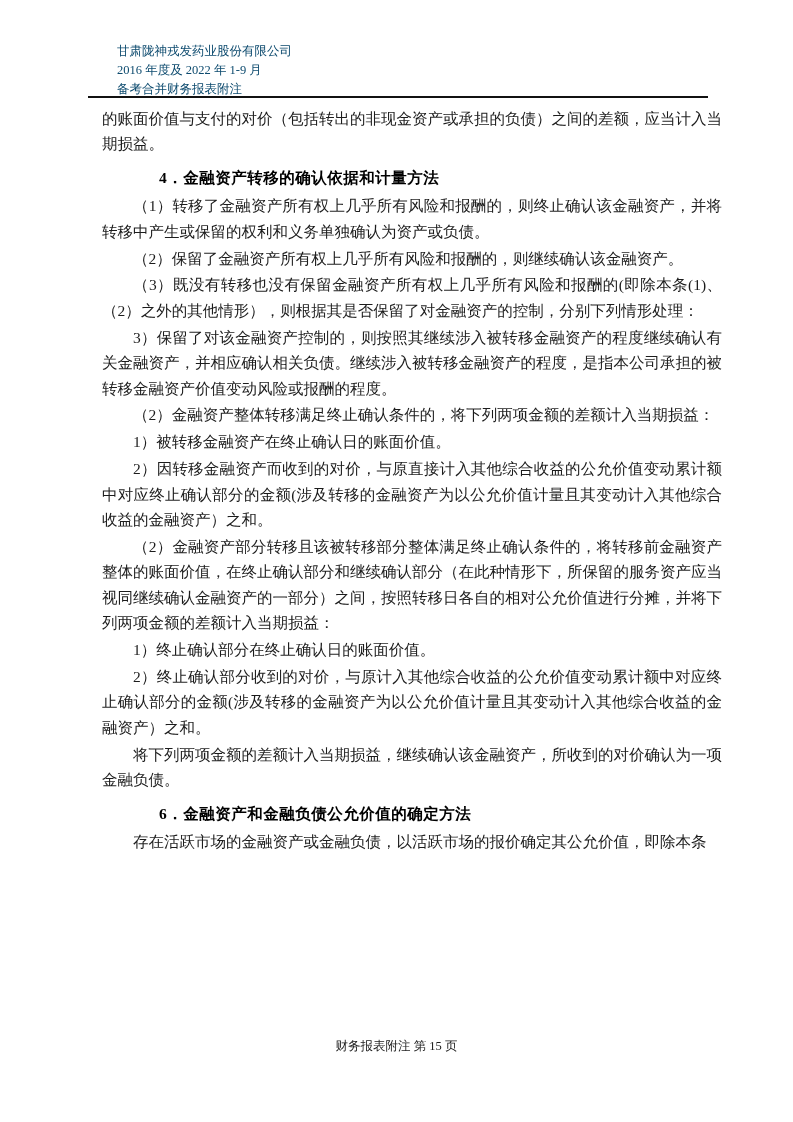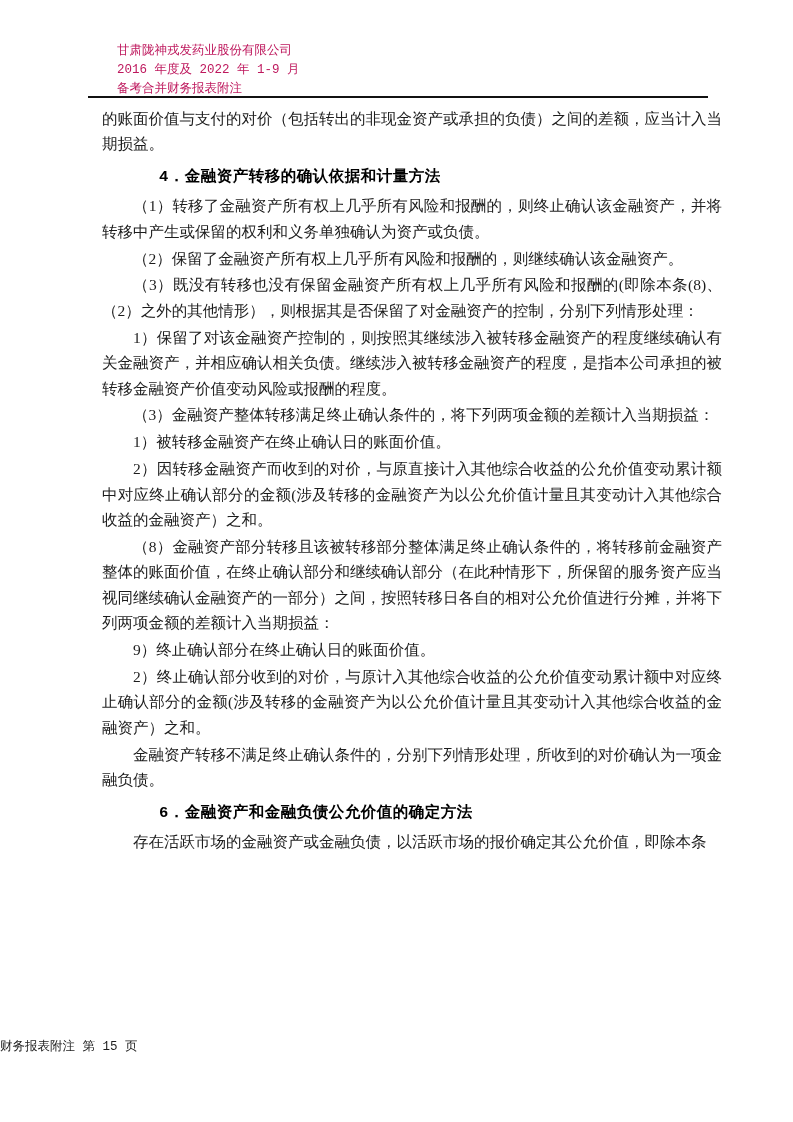--- a/index.html
+++ b/index.html
@@ -15,8 +15,7 @@
   .page-header {
     position:absolute; left:117px; top:42px;
     font-size:12.5px; line-height:19px;
-    color:#be185d;
-    font-family:Liberation Mono, monospace;
+    color:#0c4a6e;
   }
   .header-rule {
     position:absolute; left:88px; top:96px;

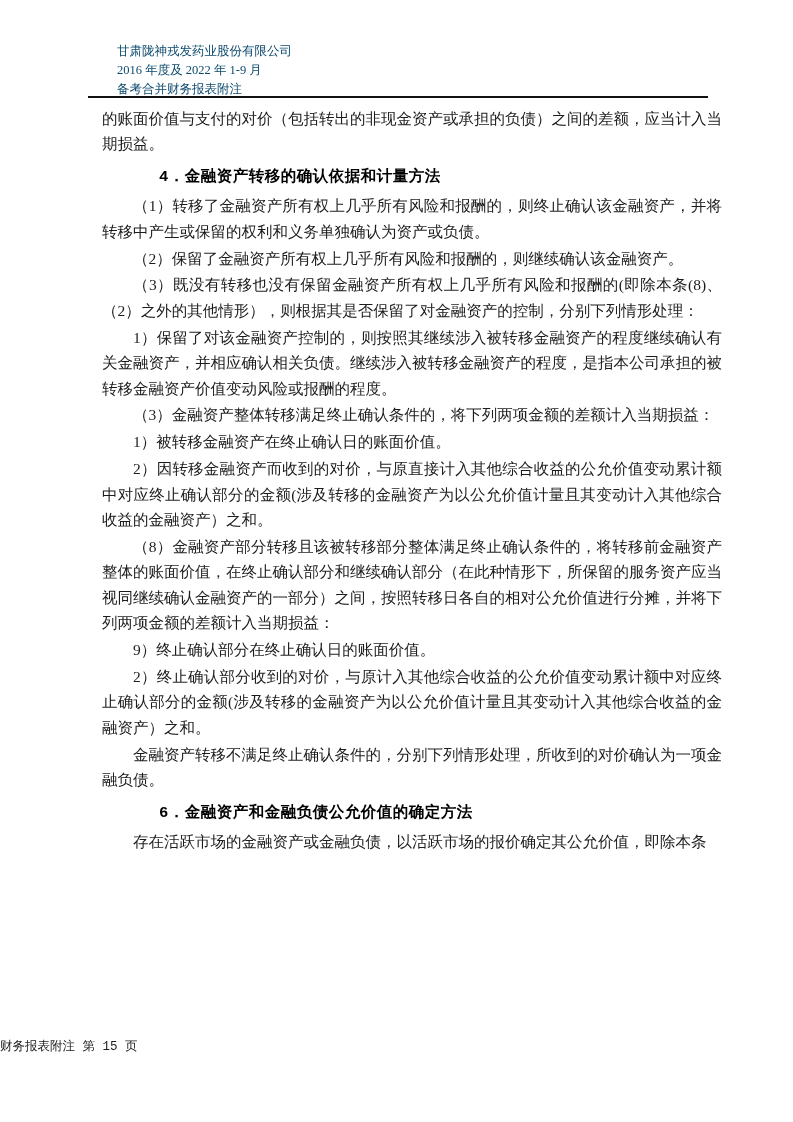--- a/index.html
+++ b/index.html
@@ -33,7 +33,7 @@
   .doc-body p { margin:0 0 1.5px 0; text-indent:2em; }
   .doc-body p.cont { text-indent:0; }
   .doc-body h3 {
-    font-family:Liberation Mono, monospace;
+    font-family:Liberation Serif, serif;
     font-size:15.5px; font-weight:bold;
     padding-left:57px; text-indent:0;
     margin:8px 0 3px 0;

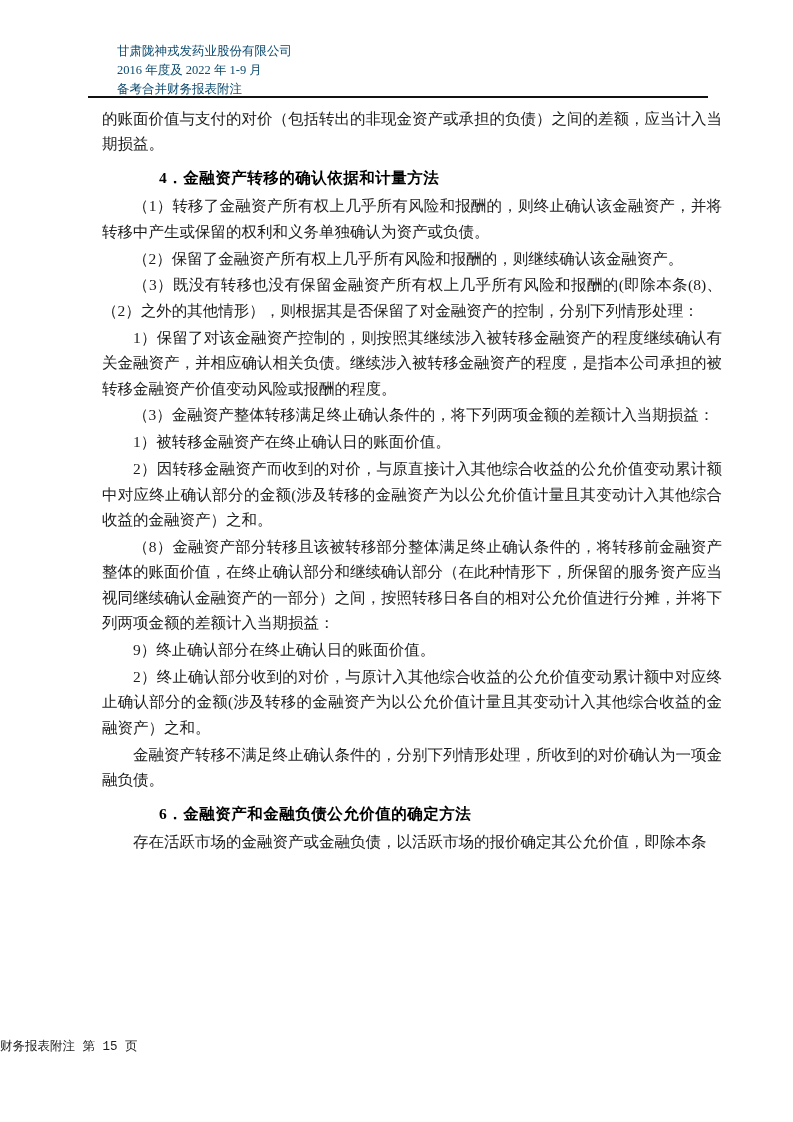--- a/index.html
+++ b/index.html
@@ -64,7 +64,7 @@
     <h3>4．金融资产转移的确认依据和计量方法</h3>
     <p>（1）转移了金融资产所有权上几乎所有风险和报酬的，则终止确认该金融资产，并将转移中产生或保留的权利和义务单独确认为资产或负债。</p>
     <p>（2）保留了金融资产所有权上几乎所有风险和报酬的，则继续确认该金融资产。</p>
-    <p>（3）既没有转移也没有保留金融资产所有权上几乎所有风险和报酬的(即除本条(8)、（2）之外的其他情形），则根据其是否保留了对金融资产的控制，分别下列情形处理：</p>
+    <p>（3）既没有转移也没有保留金融资产所有权上几乎所有风险和报酬的(即除本条(1)、（2）之外的其他情形），则根据其是否保留了对金融资产的控制，分别下列情形处理：</p>
     <p>1）保留了对该金融资产控制的，则按照其继续涉入被转移金融资产的程度继续确认有关金融资产，并相应确认相关负债。继续涉入被转移金融资产的程度，是指本公司承担的被转移金融资产价值变动风险或报酬的程度。</p>
     <p>（3）金融资产整体转移满足终止确认条件的，将下列两项金额的差额计入当期损益：</p>
     <p>1）被转移金融资产在终止确认日的账面价值。</p>

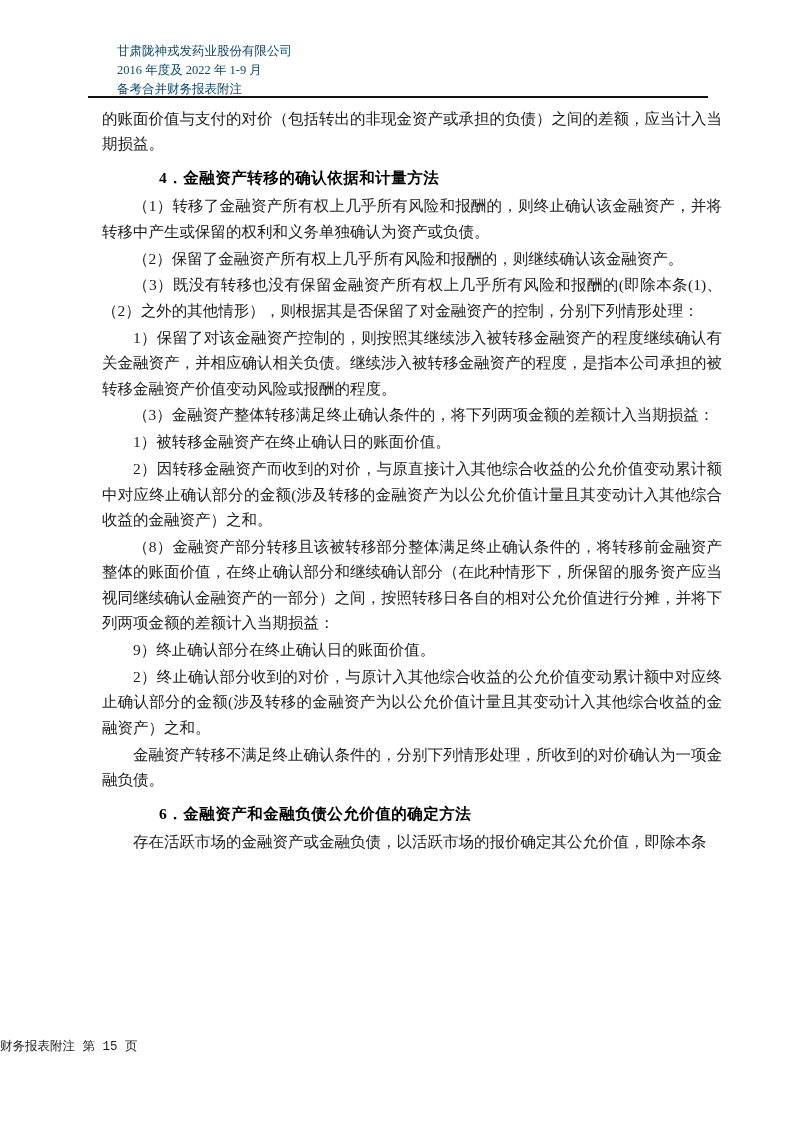--- a/index.html
+++ b/index.html
@@ -65,7 +65,7 @@
     <p>（1）转移了金融资产所有权上几乎所有风险和报酬的，则终止确认该金融资产，并将转移中产生或保留的权利和义务单独确认为资产或负债。</p>
     <p>（2）保留了金融资产所有权上几乎所有风险和报酬的，则继续确认该金融资产。</p>
     <p>（3）既没有转移也没有保留金融资产所有权上几乎所有风险和报酬的(即除本条(1)、（2）之外的其他情形），则根据其是否保留了对金融资产的控制，分别下列情形处理：</p>
-    <p>1）保留了对该金融资产控制的，则按照其继续涉入被转移金融资产的程度继续确认有关金融资产，并相应确认相关负债。继续涉入被转移金融资产的程度，是指本公司承担的被转移金融资产价值变动风险或报酬的程度。</p>
+    <p>3）保留了对该金融资产控制的，则按照其继续涉入被转移金融资产的程度继续确认有关金融资产，并相应确认相关负债。继续涉入被转移金融资产的程度，是指本公司承担的被转移金融资产价值变动风险或报酬的程度。</p>
     <p>（3）金融资产整体转移满足终止确认条件的，将下列两项金额的差额计入当期损益：</p>
     <p>1）被转移金融资产在终止确认日的账面价值。</p>
     <p>2）因转移金融资产而收到的对价，与原直接计入其他综合收益的公允价值变动累计额中对应终止确认部分的金额(涉及转移的金融资产为以公允价值计量且其变动计入其他综合收益的金融资产）之和。</p>

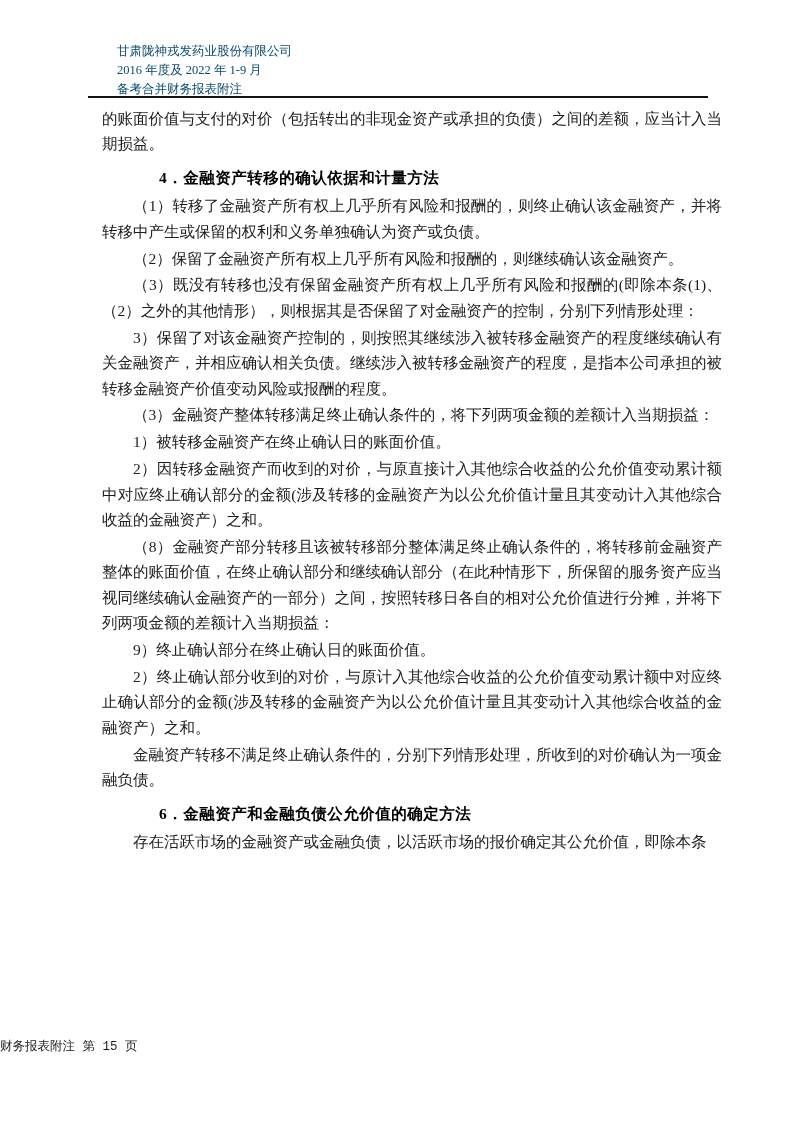--- a/index.html
+++ b/index.html
@@ -66,7 +66,7 @@
     <p>（2）保留了金融资产所有权上几乎所有风险和报酬的，则继续确认该金融资产。</p>
     <p>（3）既没有转移也没有保留金融资产所有权上几乎所有风险和报酬的(即除本条(1)、（2）之外的其他情形），则根据其是否保留了对金融资产的控制，分别下列情形处理：</p>
     <p>3）保留了对该金融资产控制的，则按照其继续涉入被转移金融资产的程度继续确认有关金融资产，并相应确认相关负债。继续涉入被转移金融资产的程度，是指本公司承担的被转移金融资产价值变动风险或报酬的程度。</p>
-    <p>（3）金融资产整体转移满足终止确认条件的，将下列两项金额的差额计入当期损益：</p>
+    <p>（2）金融资产整体转移满足终止确认条件的，将下列两项金额的差额计入当期损益：</p>
     <p>1）被转移金融资产在终止确认日的账面价值。</p>
     <p>2）因转移金融资产而收到的对价，与原直接计入其他综合收益的公允价值变动累计额中对应终止确认部分的金额(涉及转移的金融资产为以公允价值计量且其变动计入其他综合收益的金融资产）之和。</p>
     <p>（8）金融资产部分转移且该被转移部分整体满足终止确认条件的，将转移前金融资产整体的账面价值，在终止确认部分和继续确认部分（在此种情形下，所保留的服务资产应当视同继续确认金融资产的一部分）之间，按照转移日各自的相对公允价值进行分摊，并将下列两项金额的差额计入当期损益：</p>

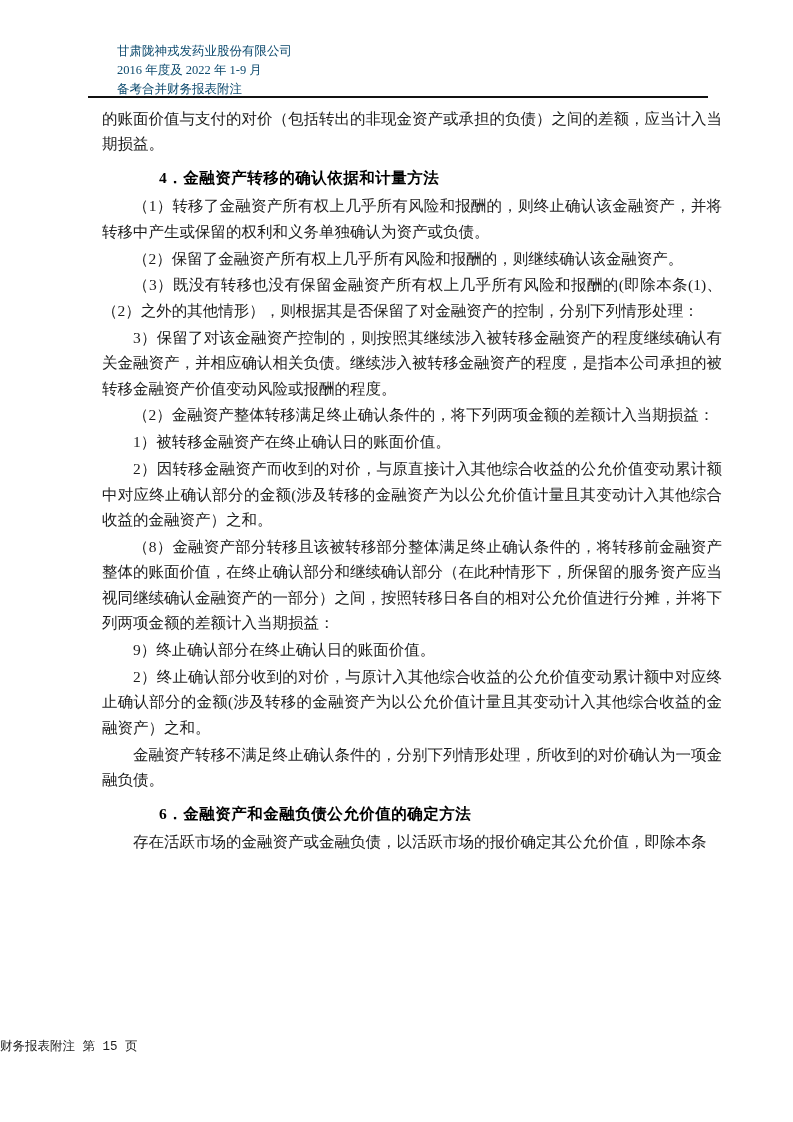--- a/index.html
+++ b/index.html
@@ -69,7 +69,7 @@
     <p>（2）金融资产整体转移满足终止确认条件的，将下列两项金额的差额计入当期损益：</p>
     <p>1）被转移金融资产在终止确认日的账面价值。</p>
     <p>2）因转移金融资产而收到的对价，与原直接计入其他综合收益的公允价值变动累计额中对应终止确认部分的金额(涉及转移的金融资产为以公允价值计量且其变动计入其他综合收益的金融资产）之和。</p>
-    <p>（8）金融资产部分转移且该被转移部分整体满足终止确认条件的，将转移前金融资产整体的账面价值，在终止确认部分和继续确认部分（在此种情形下，所保留的服务资产应当视同继续确认金融资产的一部分）之间，按照转移日各自的相对公允价值进行分摊，并将下列两项金额的差额计入当期损益：</p>
+    <p>（2）金融资产部分转移且该被转移部分整体满足终止确认条件的，将转移前金融资产整体的账面价值，在终止确认部分和继续确认部分（在此种情形下，所保留的服务资产应当视同继续确认金融资产的一部分）之间，按照转移日各自的相对公允价值进行分摊，并将下列两项金额的差额计入当期损益：</p>
     <p>9）终止确认部分在终止确认日的账面价值。</p>
     <p>2）终止确认部分收到的对价，与原计入其他综合收益的公允价值变动累计额中对应终止确认部分的金额(涉及转移的金融资产为以公允价值计量且其变动计入其他综合收益的金融资产）之和。</p>
     <p>金融资产转移不满足终止确认条件的，分别下列情形处理，所收到的对价确认为一项金融负债。</p>

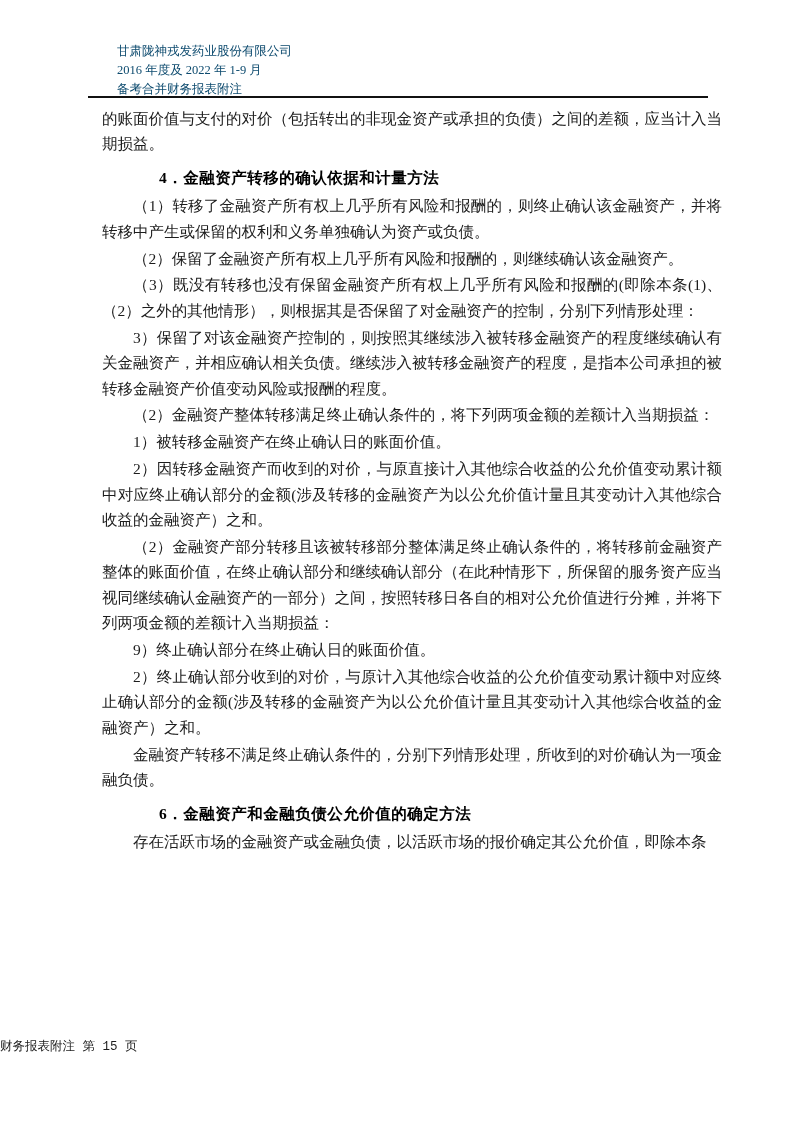--- a/index.html
+++ b/index.html
@@ -70,7 +70,7 @@
     <p>1）被转移金融资产在终止确认日的账面价值。</p>
     <p>2）因转移金融资产而收到的对价，与原直接计入其他综合收益的公允价值变动累计额中对应终止确认部分的金额(涉及转移的金融资产为以公允价值计量且其变动计入其他综合收益的金融资产）之和。</p>
     <p>（2）金融资产部分转移且该被转移部分整体满足终止确认条件的，将转移前金融资产整体的账面价值，在终止确认部分和继续确认部分（在此种情形下，所保留的服务资产应当视同继续确认金融资产的一部分）之间，按照转移日各自的相对公允价值进行分摊，并将下列两项金额的差额计入当期损益：</p>
-    <p>9）终止确认部分在终止确认日的账面价值。</p>
+    <p>1）终止确认部分在终止确认日的账面价值。</p>
     <p>2）终止确认部分收到的对价，与原计入其他综合收益的公允价值变动累计额中对应终止确认部分的金额(涉及转移的金融资产为以公允价值计量且其变动计入其他综合收益的金融资产）之和。</p>
     <p>金融资产转移不满足终止确认条件的，分别下列情形处理，所收到的对价确认为一项金融负债。</p>
     <h3>6．金融资产和金融负债公允价值的确定方法</h3>

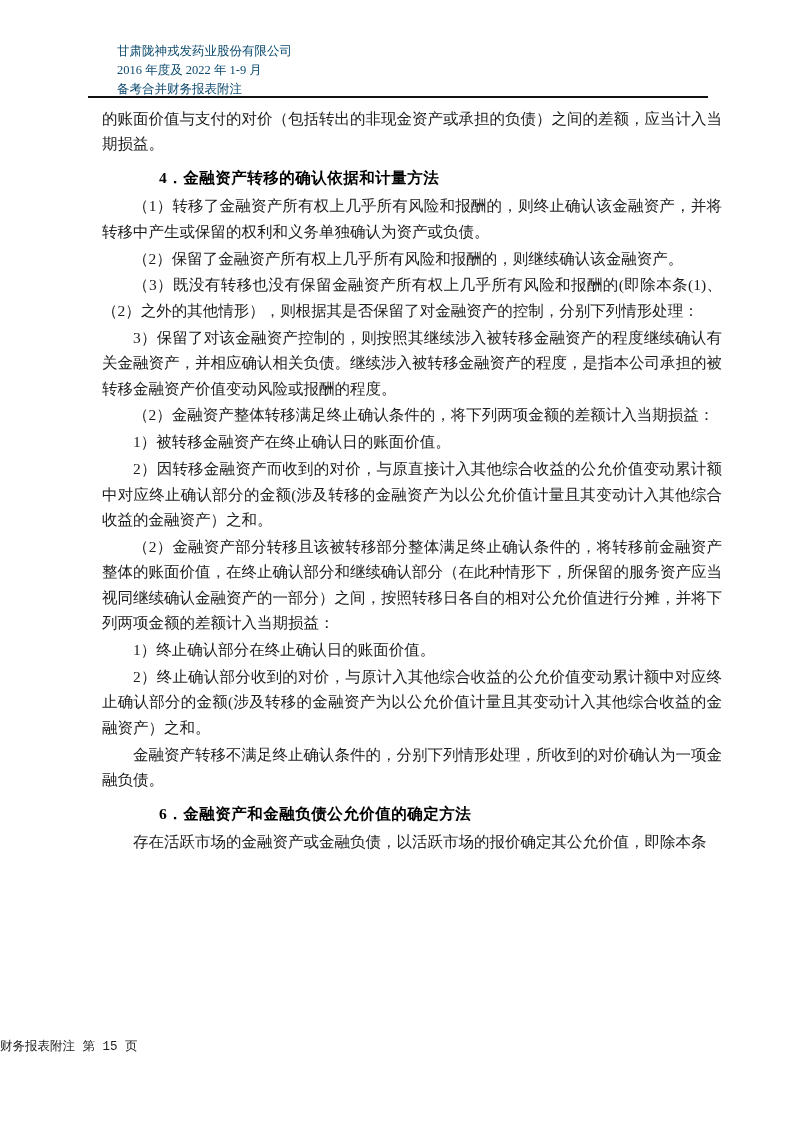--- a/index.html
+++ b/index.html
@@ -72,7 +72,7 @@
     <p>（2）金融资产部分转移且该被转移部分整体满足终止确认条件的，将转移前金融资产整体的账面价值，在终止确认部分和继续确认部分（在此种情形下，所保留的服务资产应当视同继续确认金融资产的一部分）之间，按照转移日各自的相对公允价值进行分摊，并将下列两项金额的差额计入当期损益：</p>
     <p>1）终止确认部分在终止确认日的账面价值。</p>
     <p>2）终止确认部分收到的对价，与原计入其他综合收益的公允价值变动累计额中对应终止确认部分的金额(涉及转移的金融资产为以公允价值计量且其变动计入其他综合收益的金融资产）之和。</p>
-    <p>金融资产转移不满足终止确认条件的，分别下列情形处理，所收到的对价确认为一项金融负债。</p>
+    <p>将下列两项金额的差额计入当期损益，继续确认该金融资产，所收到的对价确认为一项金融负债。</p>
     <h3>6．金融资产和金融负债公允价值的确定方法</h3>
     <p>存在活跃市场的金融资产或金融负债，以活跃市场的报价确定其公允价值，即除本条</p>
   </div>

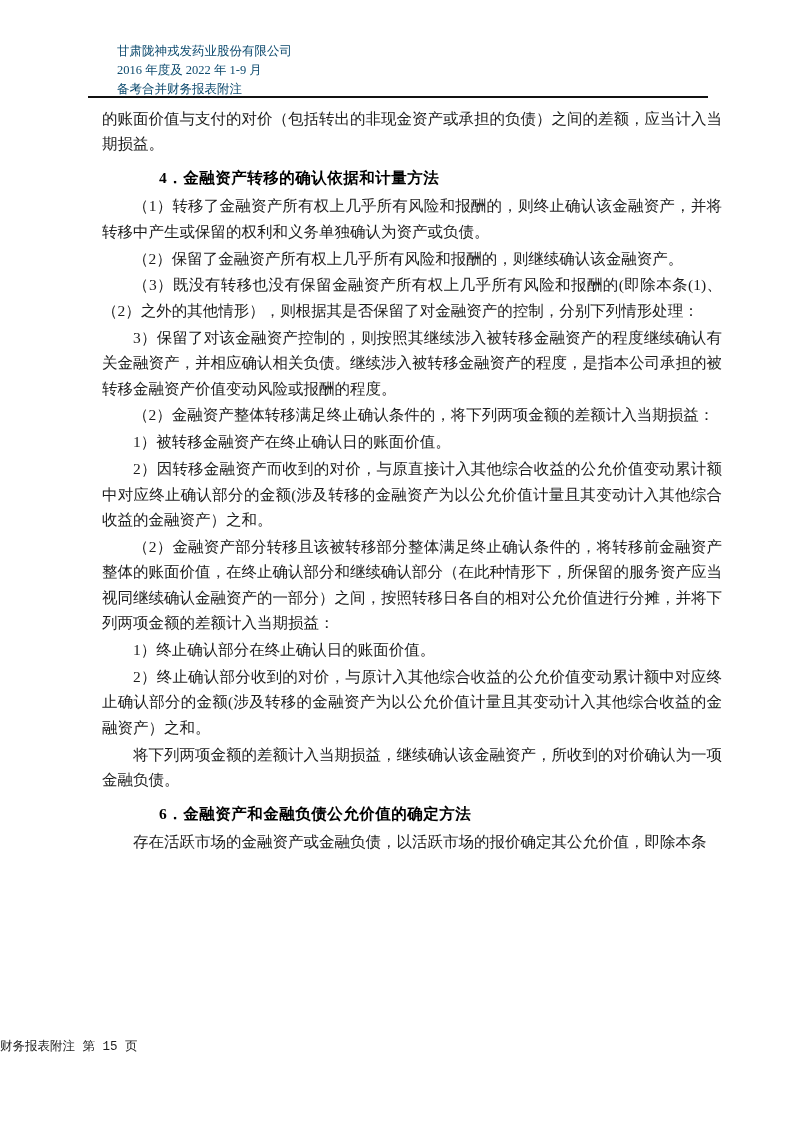--- a/index.html
+++ b/index.html
@@ -42,8 +42,8 @@
   }
   .page-footer {
     position:absolute; left:0; top:1038px;
-    width:793px; 
-    font-size:12.5px; color:#1c1c1c;font-family:Liberation Mono, monospace;
+    width:793px; text-align:center;
+    font-size:12.5px; color:#1c1c1c;
   }
 </style>
 </head>

